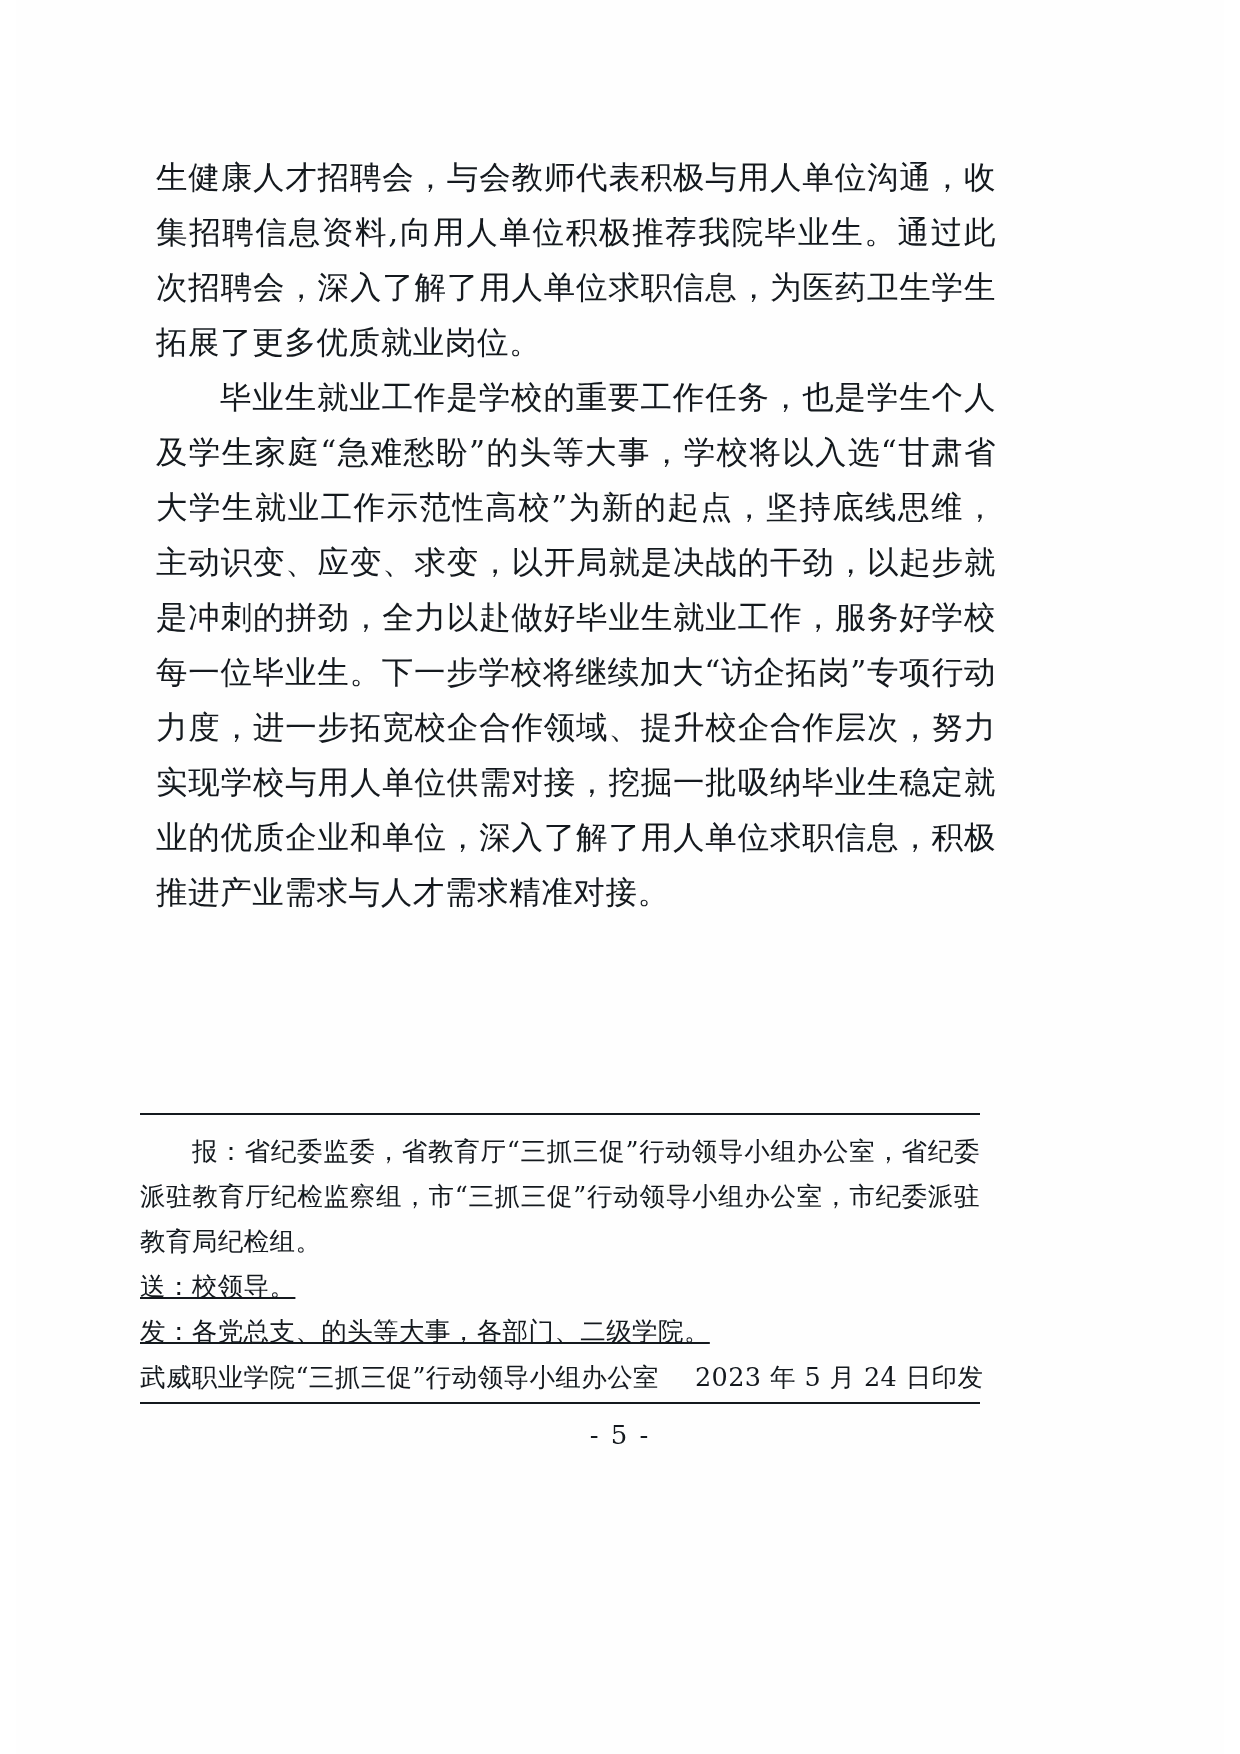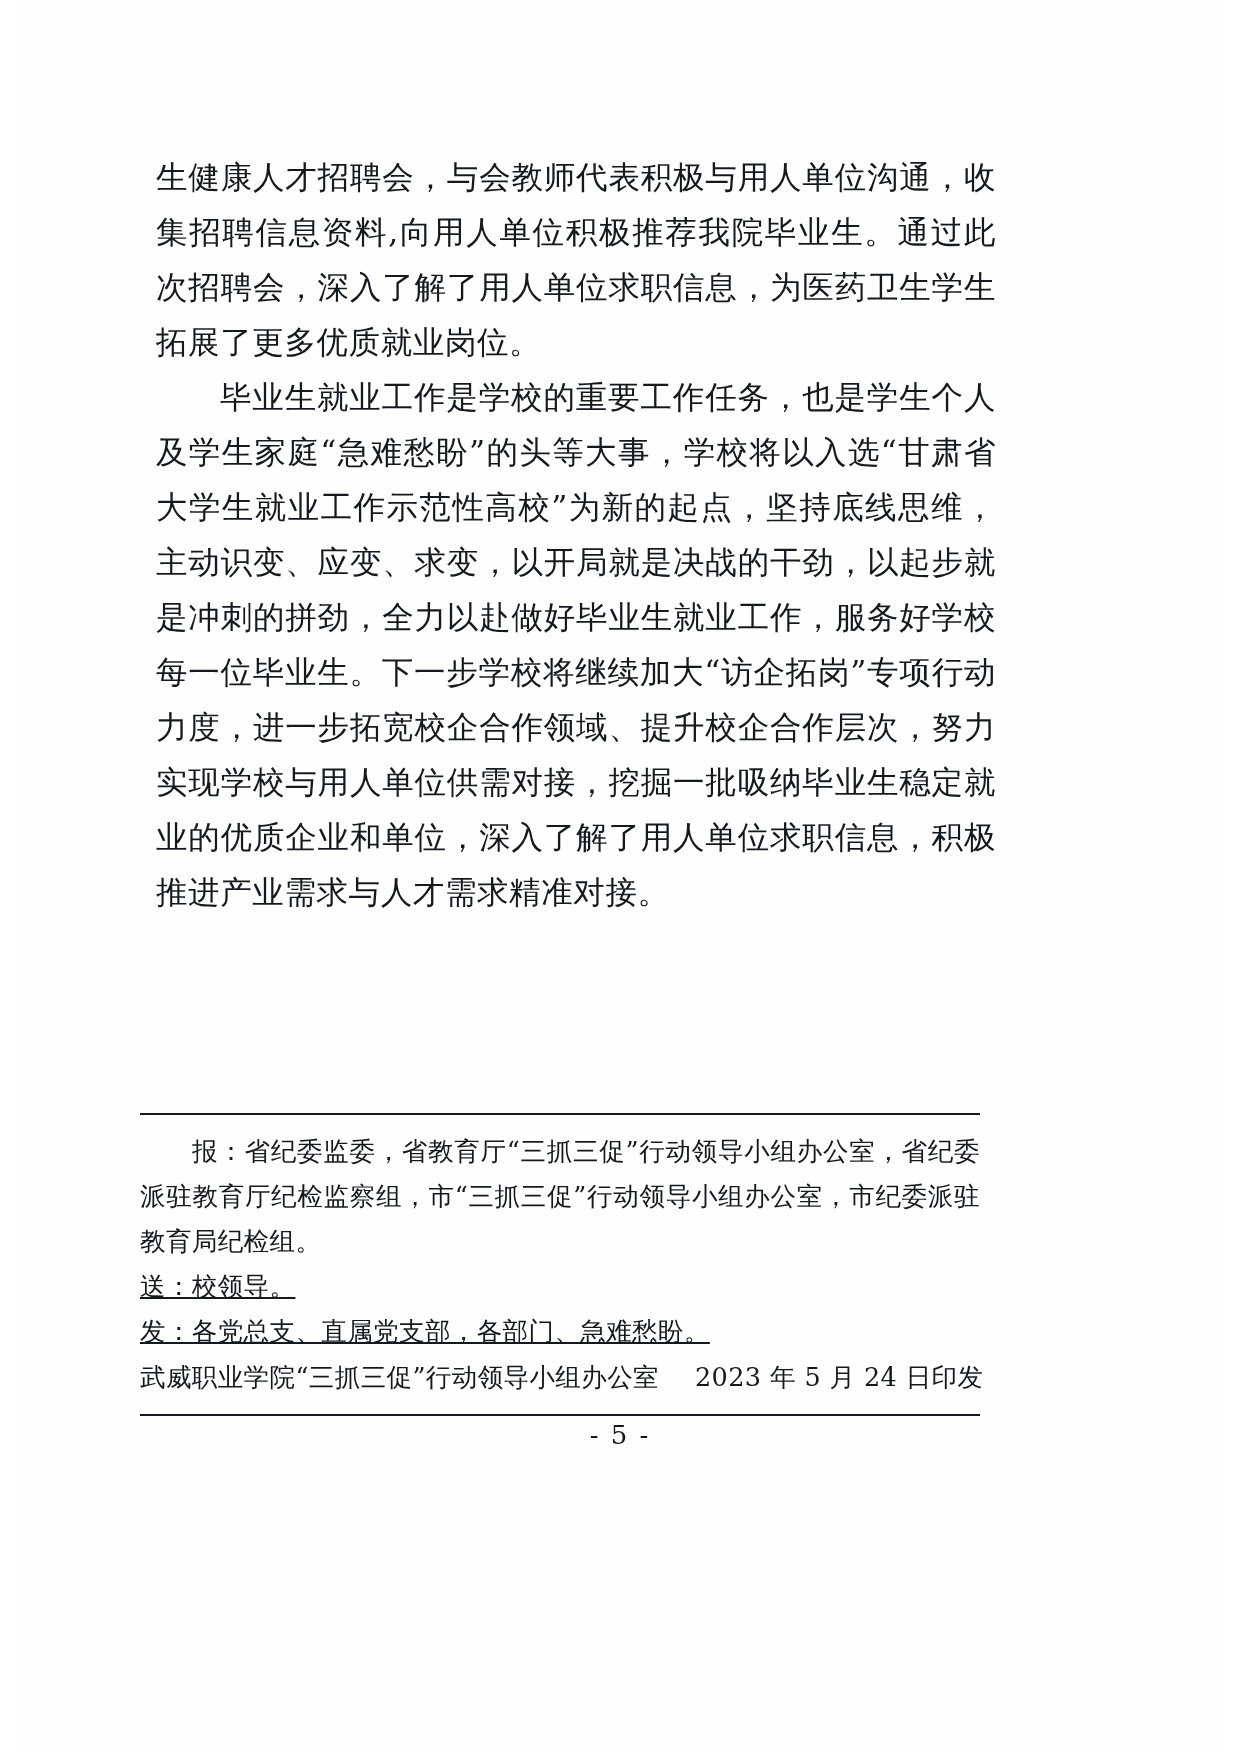--- a/index.html
+++ b/index.html
@@ -117,7 +117,7 @@
     <div class="rule"></div>
     <p class="dist indent">报：省纪委监委，省教育厅“三抓三促”行动领导小组办公室，省纪委派驻教育厅纪检监察组，市“三抓三促”行动领导小组办公室，市纪委派驻教育局纪检组。</p>
     <p class="dist-line">送：校领导。</p>
-    <p class="dist-line">发：各党总支、直属党支部，各部门、急难愁盼。</p>
+    <p class="dist-line">发：各党总支、的头等大事，各部门、二级学院。</p>
     <div class="issuer-row">
       <span class="issuer-name">武威职业学院“三抓三促”行动领导小组办公室</span>
       <span class="issuer-date">2023 年 5 月 24 日印发</span>

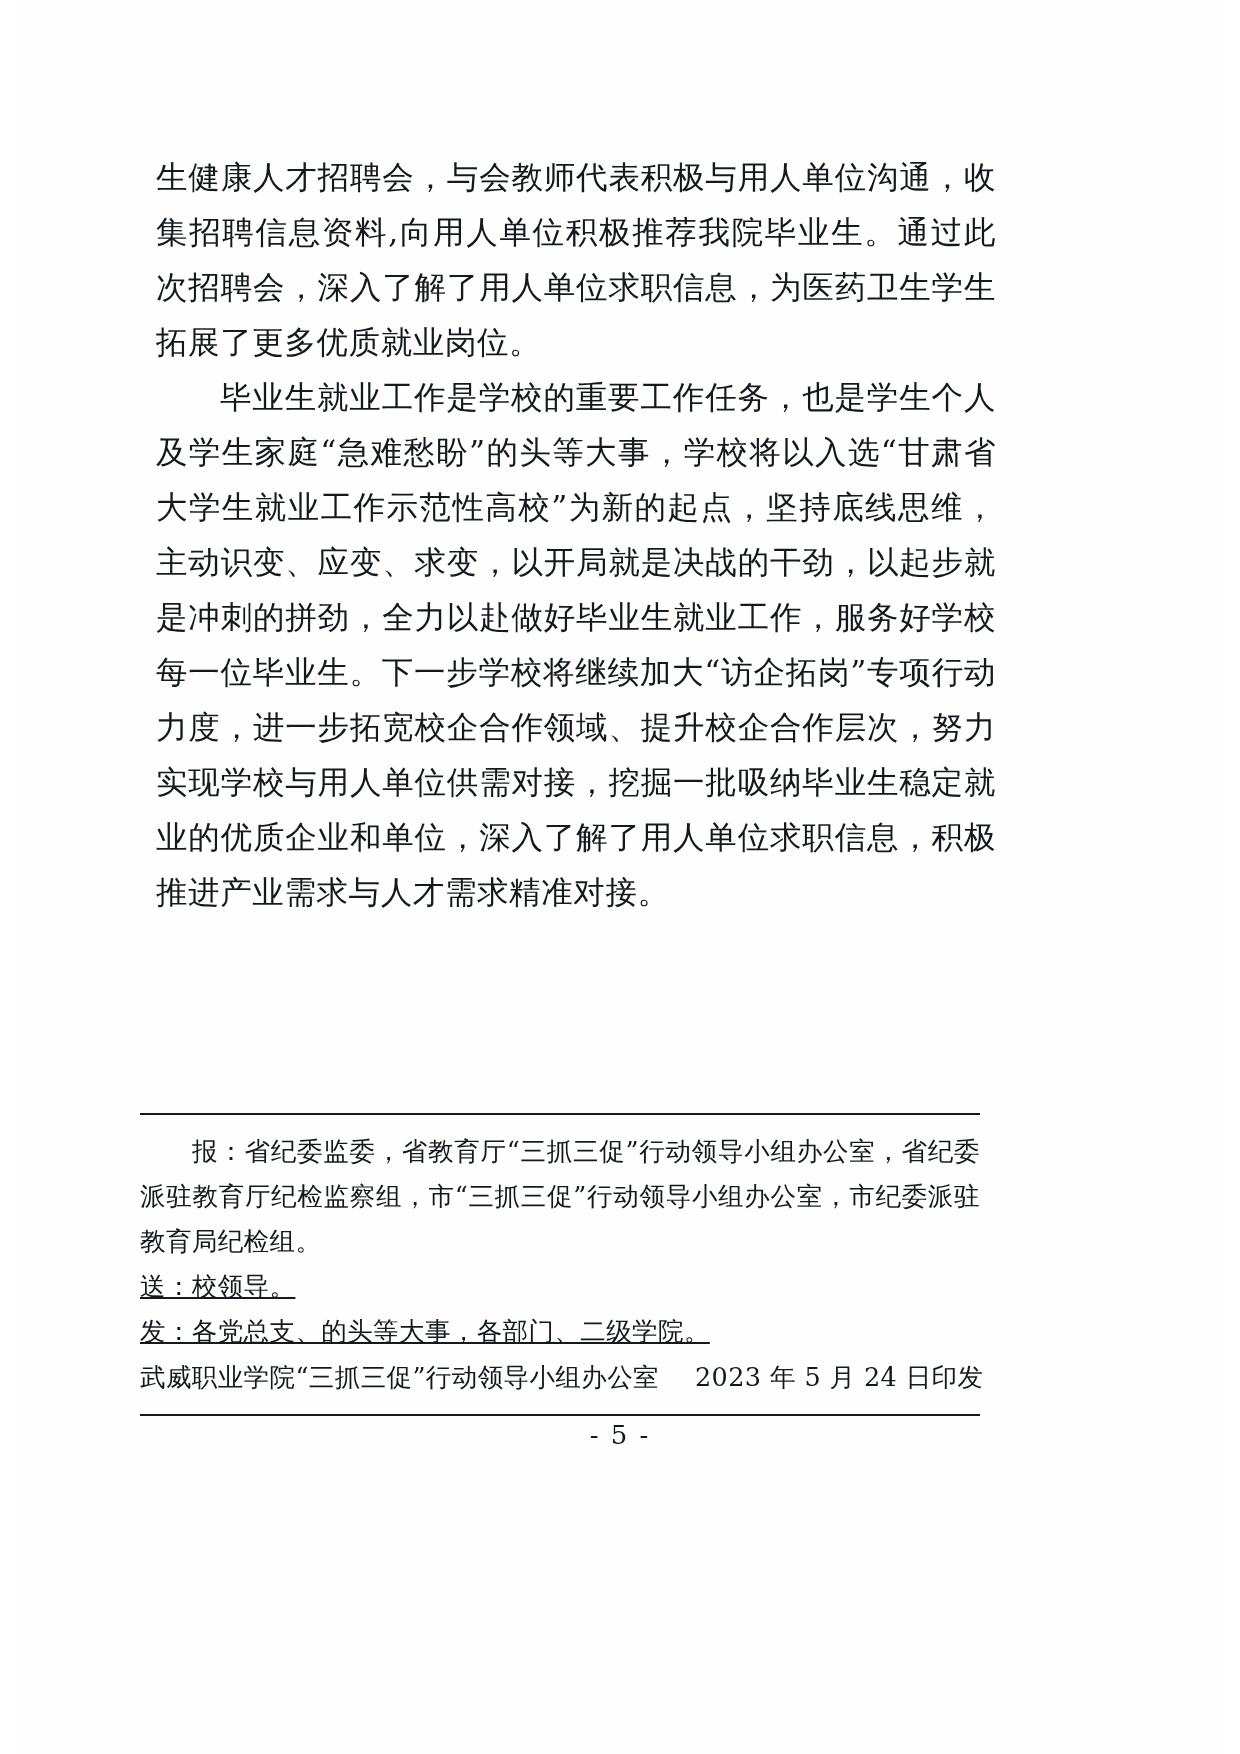--- a/index.html
+++ b/index.html
@@ -77,7 +77,7 @@
     line-height: 42px;
     letter-spacing: 0.4px;
     margin-top: 2px;
-    padding-bottom: 16px;
+    padding-bottom: 4px;
   }
   .issuer-name {
     white-space: nowrap;

